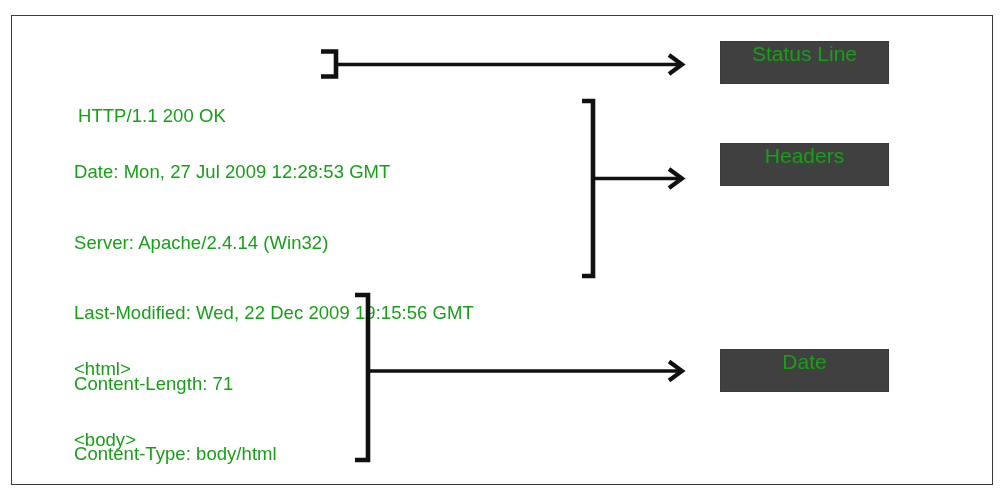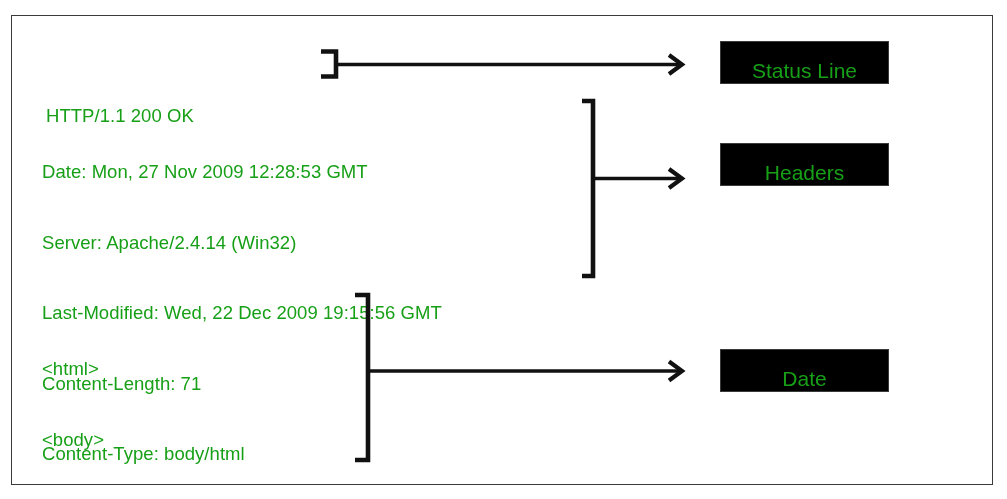--- a/index.html
+++ b/index.html
@@ -61,10 +61,10 @@
   .label-box {
     position: absolute;
     border: 1.7px solid #3a3a3a;
-    background: #000000;
+    background: #404040;
     box-sizing: border-box;
     display: flex;
-    align-items: flex-end;
+    align-items: flex-start;
     justify-content: center;
     color: #17a017;
     font-size: 21px;

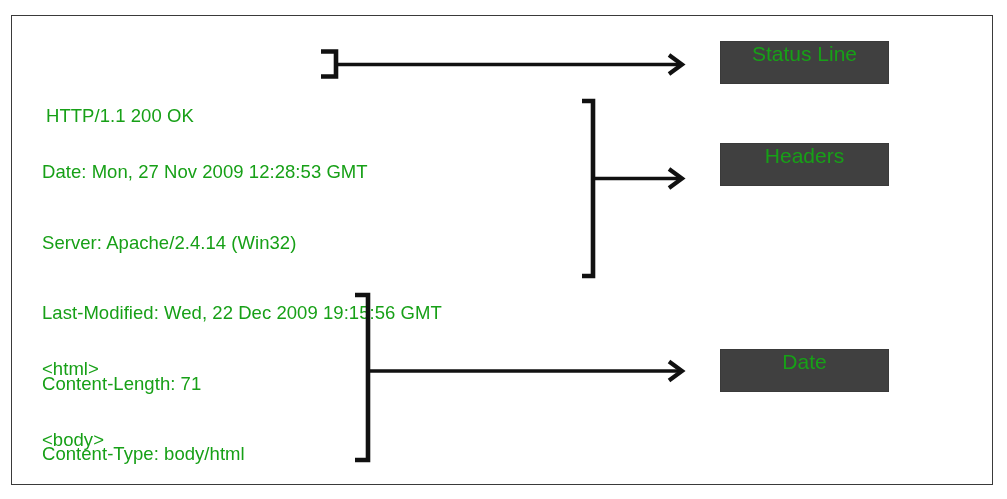--- a/index.html
+++ b/index.html
@@ -39,6 +39,7 @@
     line-height: 23.5px;
     white-space: pre;
     letter-spacing: 0.05px;
+    margin-left: 32px;
   }
   #status-line-text {
     left: 46px;

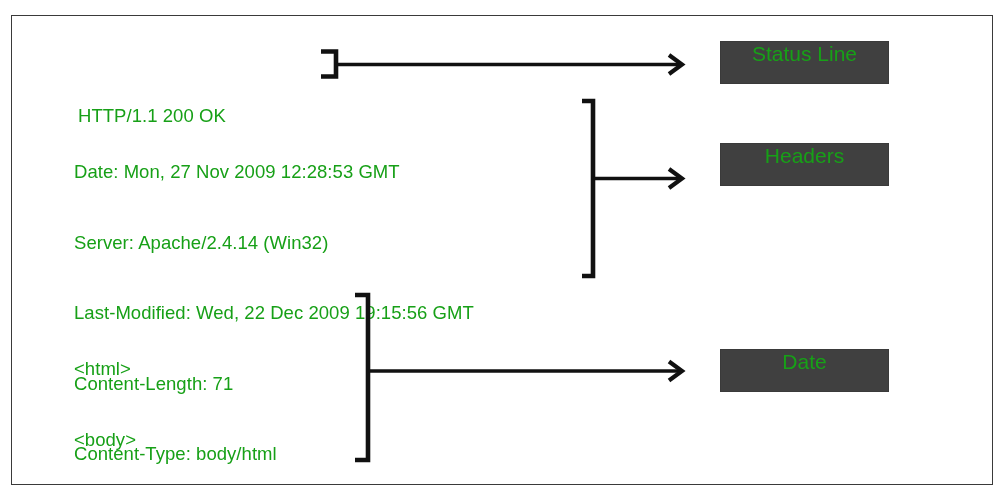--- a/index.html
+++ b/index.html
@@ -113,7 +113,7 @@
   </div>
 
   <div class="resp-block" id="headers-text">
-    <span class="resp-line">Date: Mon, 27 Nov 2009 12:28:53 GMT</span>
+    <span class="resp-line">Date: Mon, 27 Jul 2009 12:28:53 GMT</span>
     <span class="resp-line">Server: Apache/2.4.14 (Win32)</span>
     <span class="resp-line">Last-Modified: Wed, 22 Dec 2009 19:15:56 GMT</span>
     <span class="resp-line">Content-Length: 71</span>

